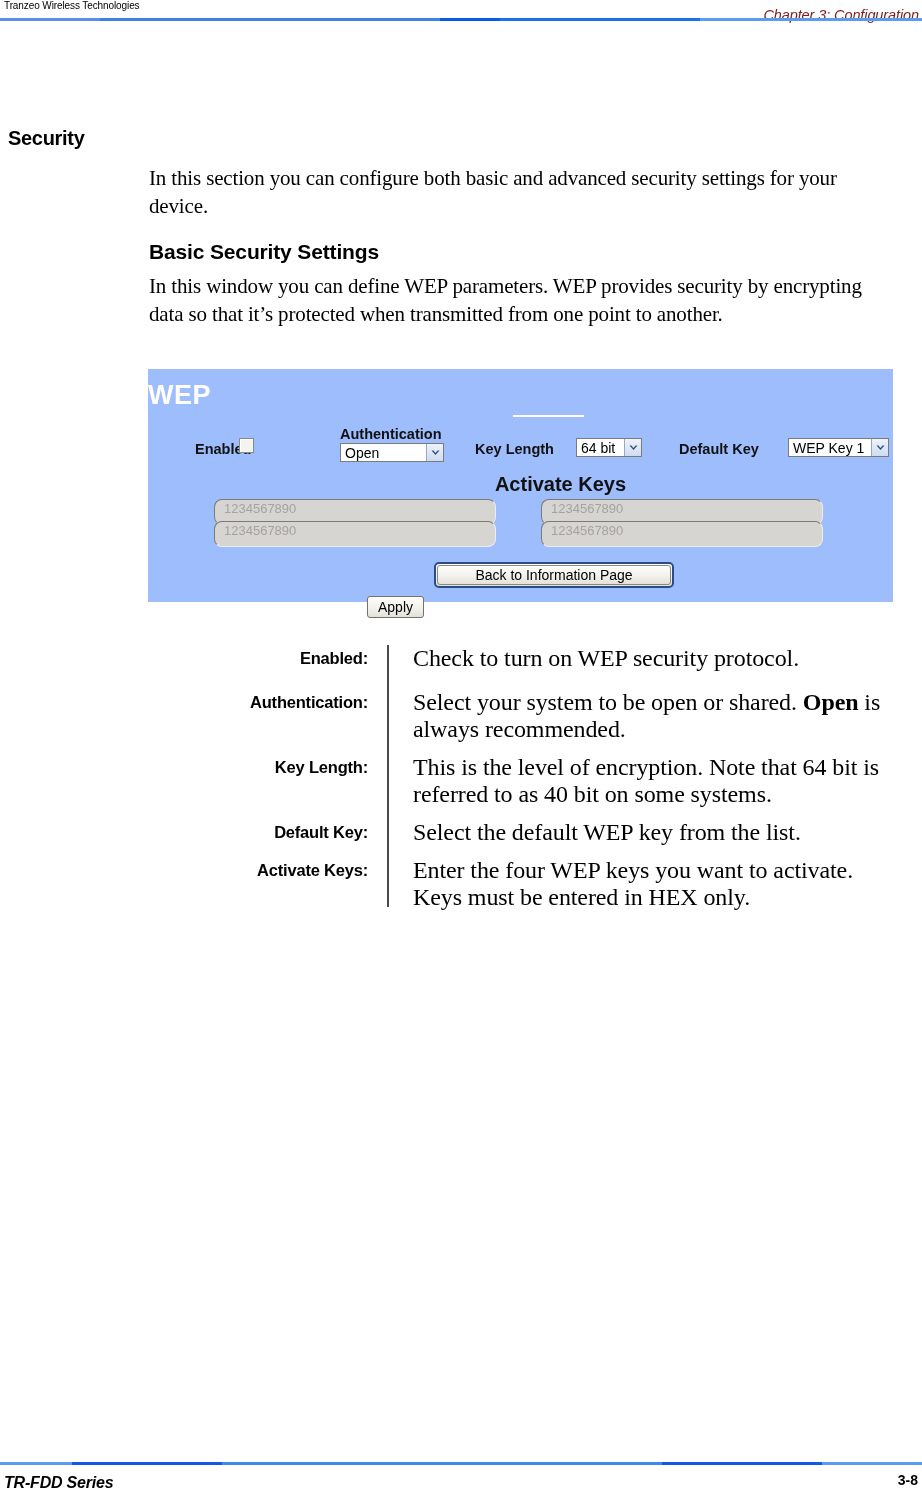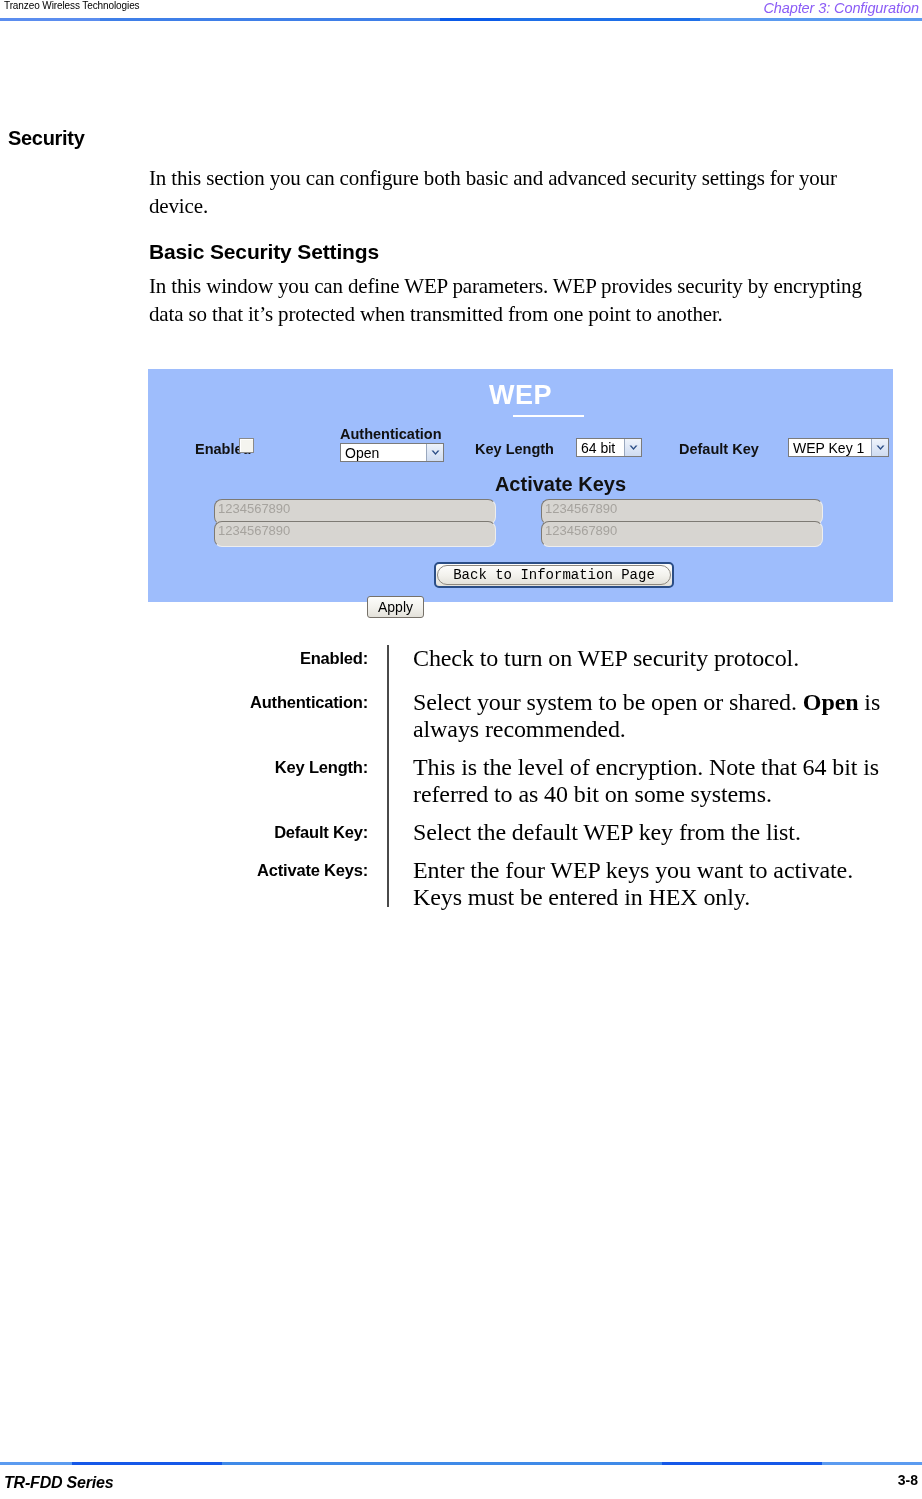--- a/index.html
+++ b/index.html
@@ -33,12 +33,12 @@
   }
   .page-header .hdr-right {
     position: absolute;
-    right: 3px; top: 0px;
+    right: 3px; top: 7px;
     font-family: "Liberation Sans", sans-serif;
     font-size: 14.5px;
     font-style: italic;
     letter-spacing: -0.1px;
-    color: #8b5cf6;
+    color: #7f1d1d;
   }
   .rule {
     position: absolute;

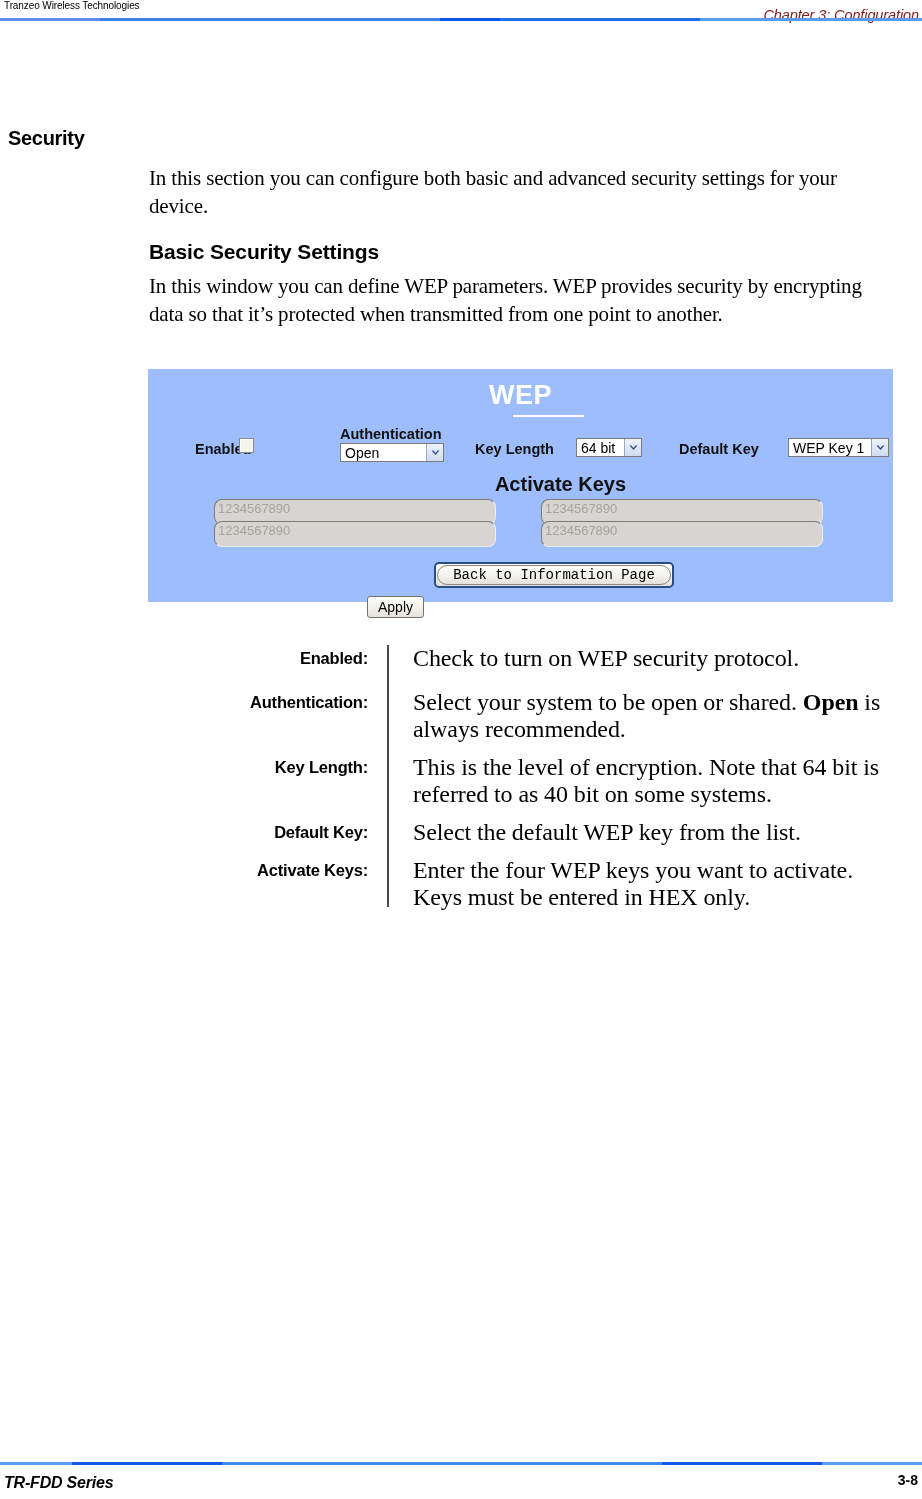--- a/index.html
+++ b/index.html
@@ -98,7 +98,7 @@
     top: 11px;
     left: 0;
     width: 745px;
-    text-align: center;
+    text-align: left;
     font-size: 27px;
     font-weight: bold;
     color: #ffffff;

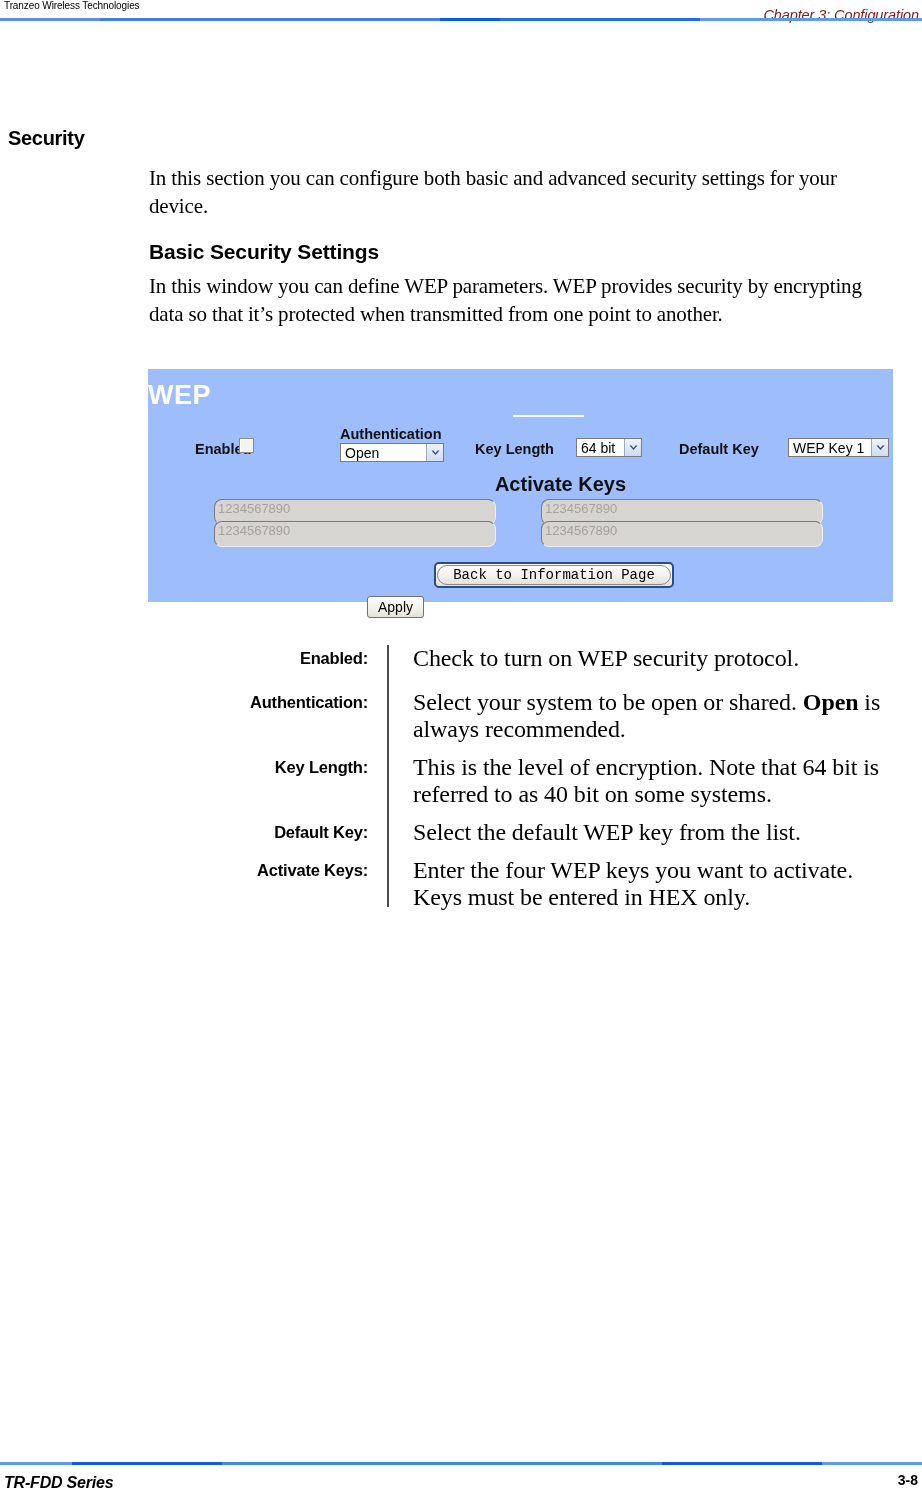--- a/index.html
+++ b/index.html
@@ -197,7 +197,7 @@
     font-family: "Liberation Sans", sans-serif;
     font-size: 13px;
     color: #a6a39e;
-    padding-left: 3px;
+    padding-left: 9px;
     line-height: 17px;
     white-space: nowrap;
     overflow: hidden;

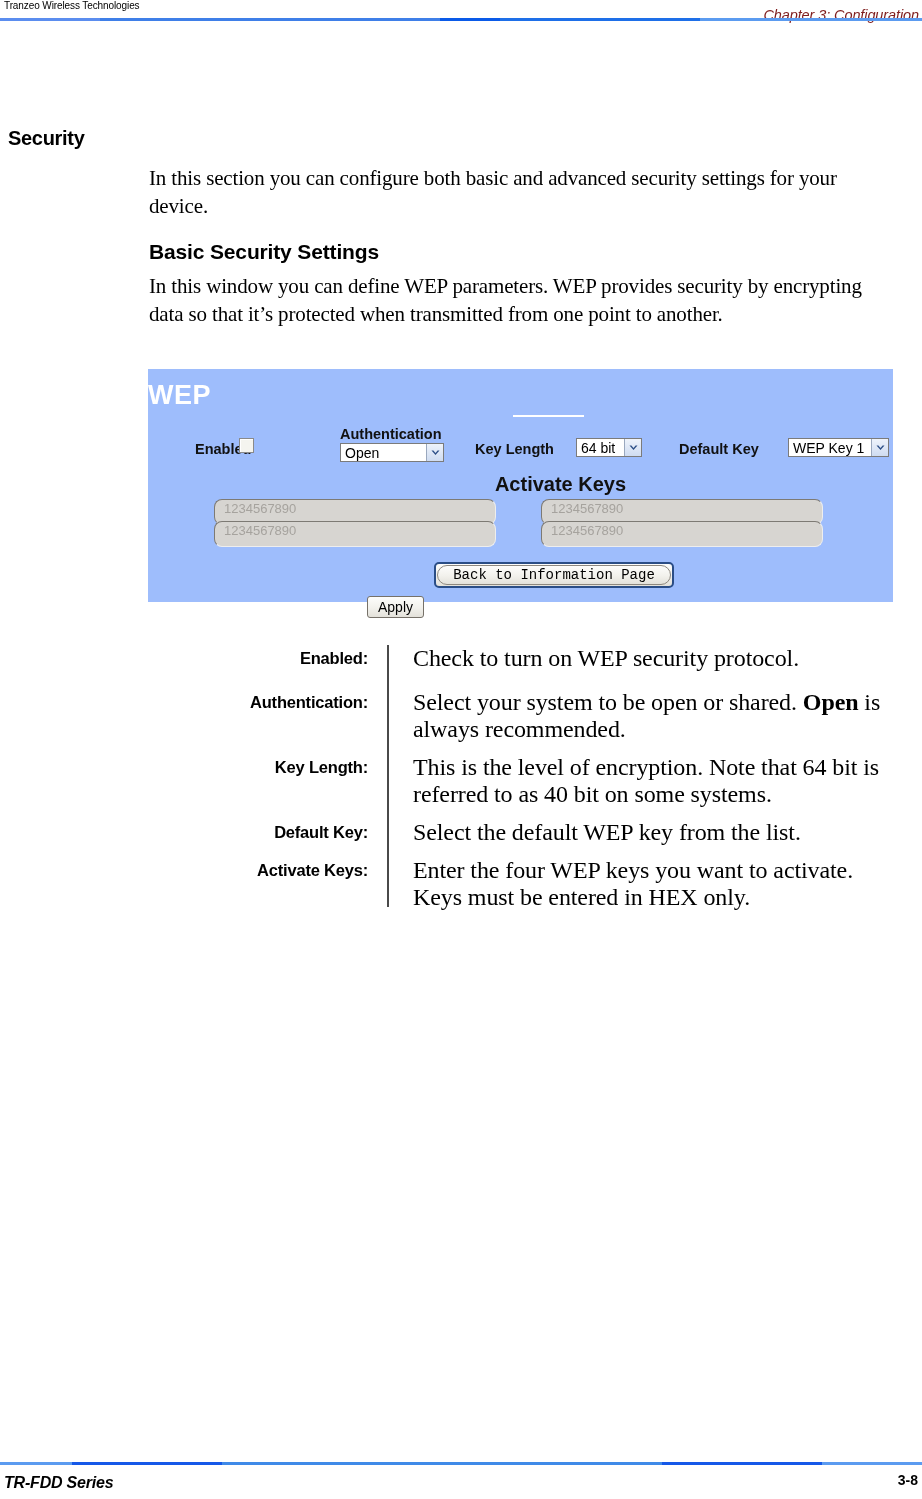--- a/index.html
+++ b/index.html
@@ -236,13 +236,12 @@
   .btn-back .btn-inner {
     width: 100%; height: 100%;
     border: 1px solid #8d8880;
-    border-radius: 10px;
+    border-radius: 3px;
     background: linear-gradient(180deg,#fdfdfb 0%,#f2f1ec 55%,#e3e1da 100%);
     display: flex;
     align-items: center;
     justify-content: center;
     box-sizing: border-box;
-    font-family: Liberation Mono, monospace;
   }
 
   

